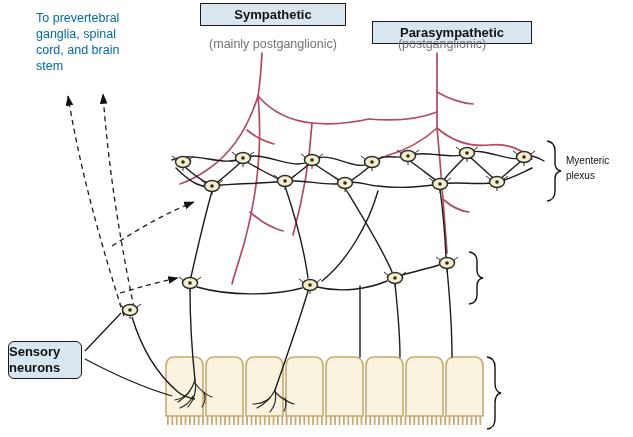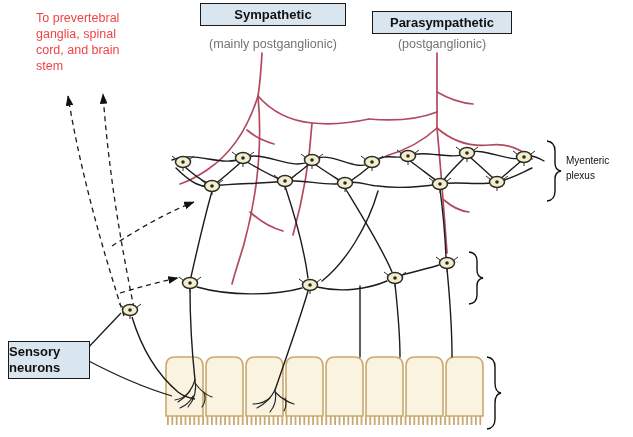--- a/index.html
+++ b/index.html
@@ -9,7 +9,7 @@
     outline:1px solid #cfcfcf;
   }
   .stage svg{position:absolute;left:0;top:0;}
-  .lbl{position:absolute;font-size:12.5px;line-height:16px;color:#ef4444;}
+  .lbl{position:absolute;font-size:12.5px;line-height:16px;color:#0369a1;}
   .tag-box{
     position:absolute;background:#d9e6ef;border:1.6px solid #1a1a1a;
     font-weight:bold;font-size:13px;display:flex;align-items:center;

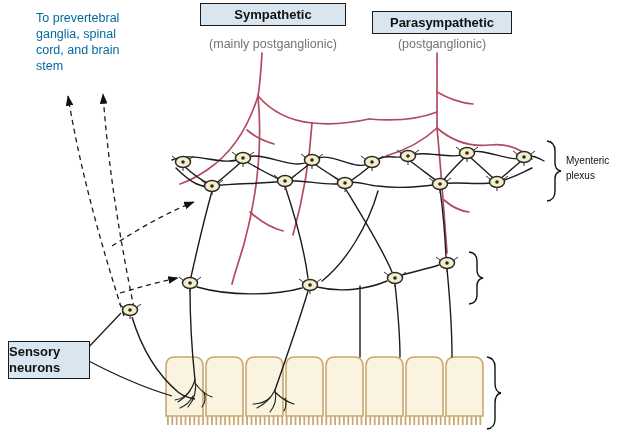--- a/index.html
+++ b/index.html
@@ -156,7 +156,7 @@
   <div class="tag-box" style="left:200px;top:3px;width:146px;height:23px;">Sympathetic</div>
   <div class="note" style="left:186px;top:37px;width:174px;">(mainly postganglionic)</div>
 
-  <div class="tag-box" style="left:372px;top:11px;width:140px;height:23px;">Parasympathetic</div>
+  <div class="tag-box" style="left:372px;top:21px;width:160px;height:23px;">Parasympathetic</div>
   <div class="note" style="left:372px;top:37px;width:140px;">(postganglionic)</div>
 
   <div class="side" style="left:566px;top:153px;width:62px;">Myenteric plexus</div>

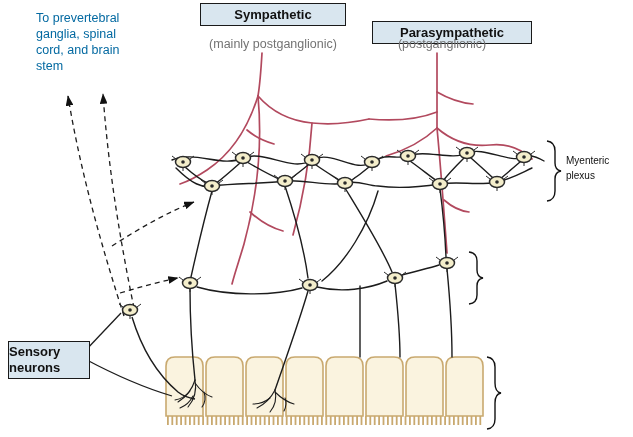--- a/index.html
+++ b/index.html
@@ -163,7 +163,7 @@
 
 
 
-  <div class="tag-box" style="left:8px;top:341px;width:82px;height:38px;line-height:16px;">Sensory neurons</div>
+  <div class="tag-box" style="left:8px;top:341px;width:74px;height:38px;line-height:16px;border-radius:6px;">Sensory neurons</div>
 </div>
 
 </body></html>

